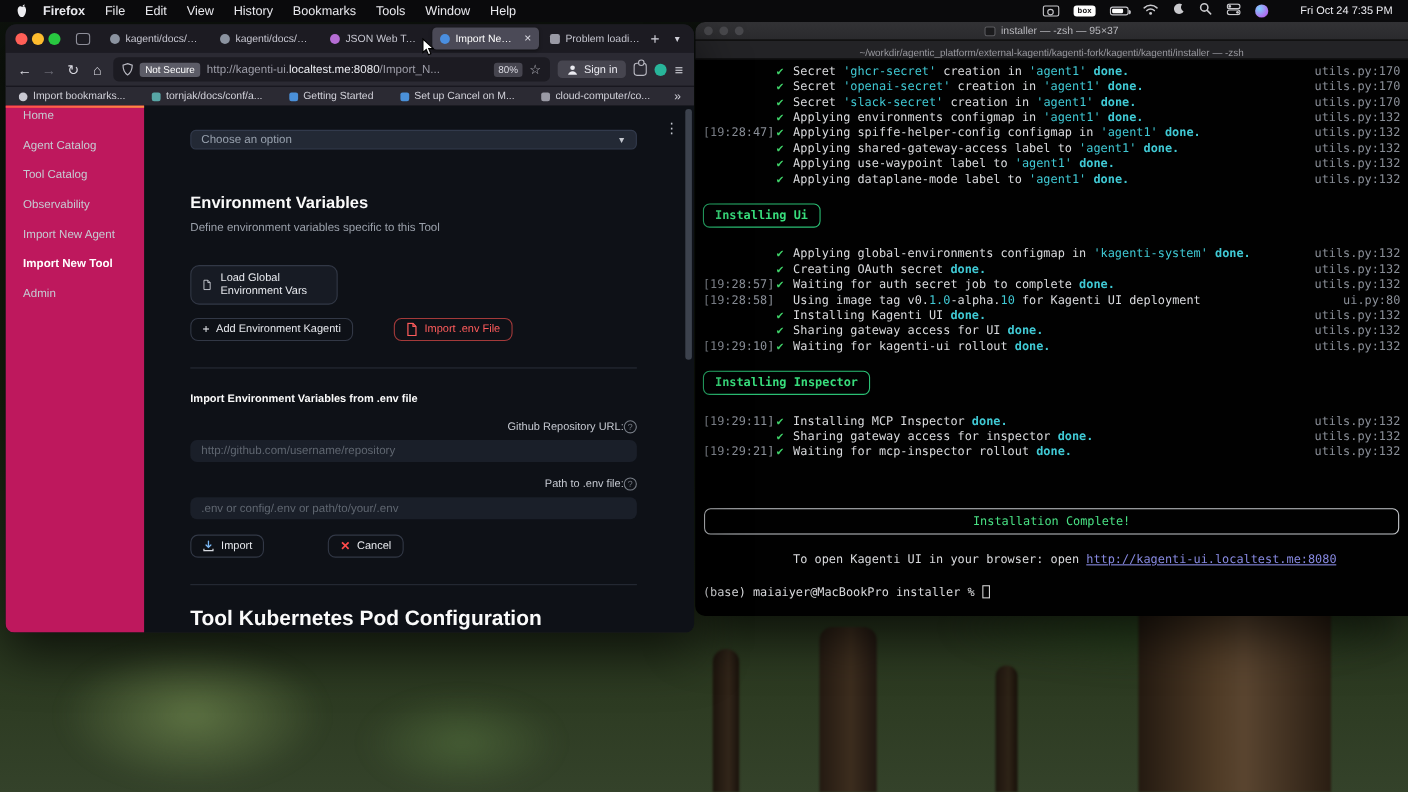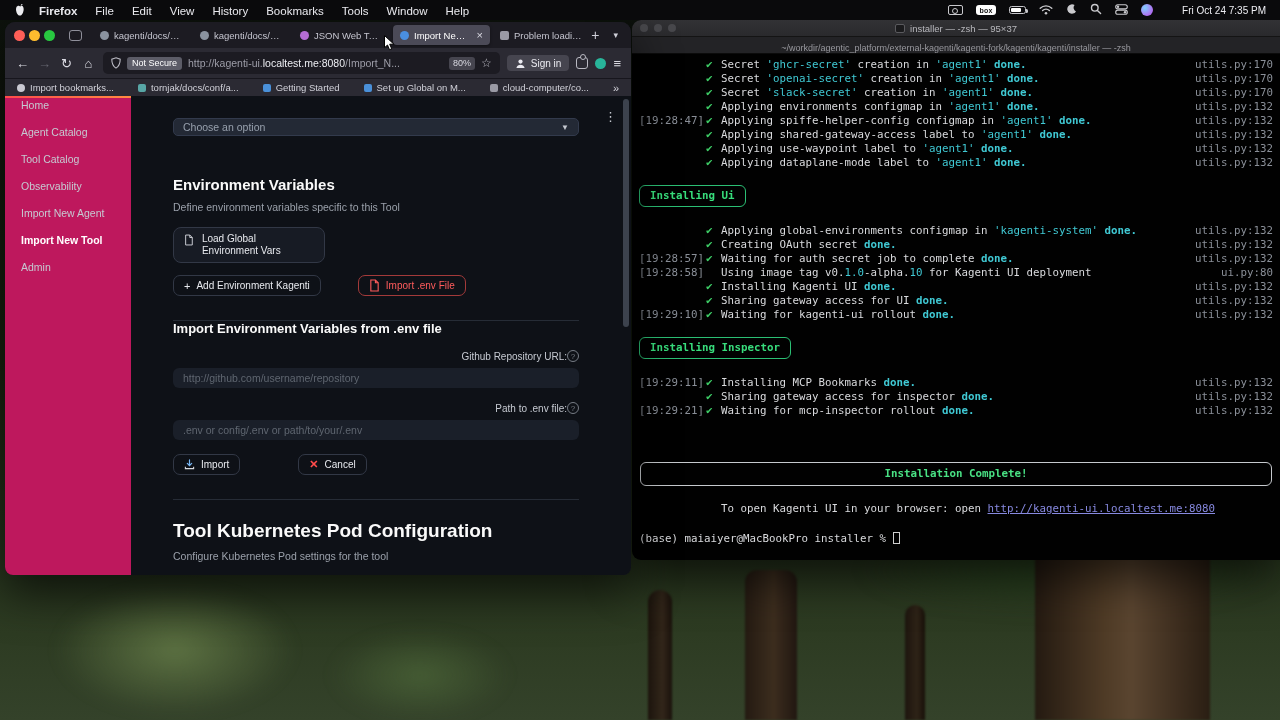--- a/index.html
+++ b/index.html
@@ -263,7 +263,7 @@
           </div>
           <div class="bm-item">
             <span class="bm-dot d3"></span>
-            <span>Set up Global on M...</span>
+            <span>Set up Cancel on M...</span>
           </div>
           <div class="bm-item">
             <span class="bm-dot d4"></span>

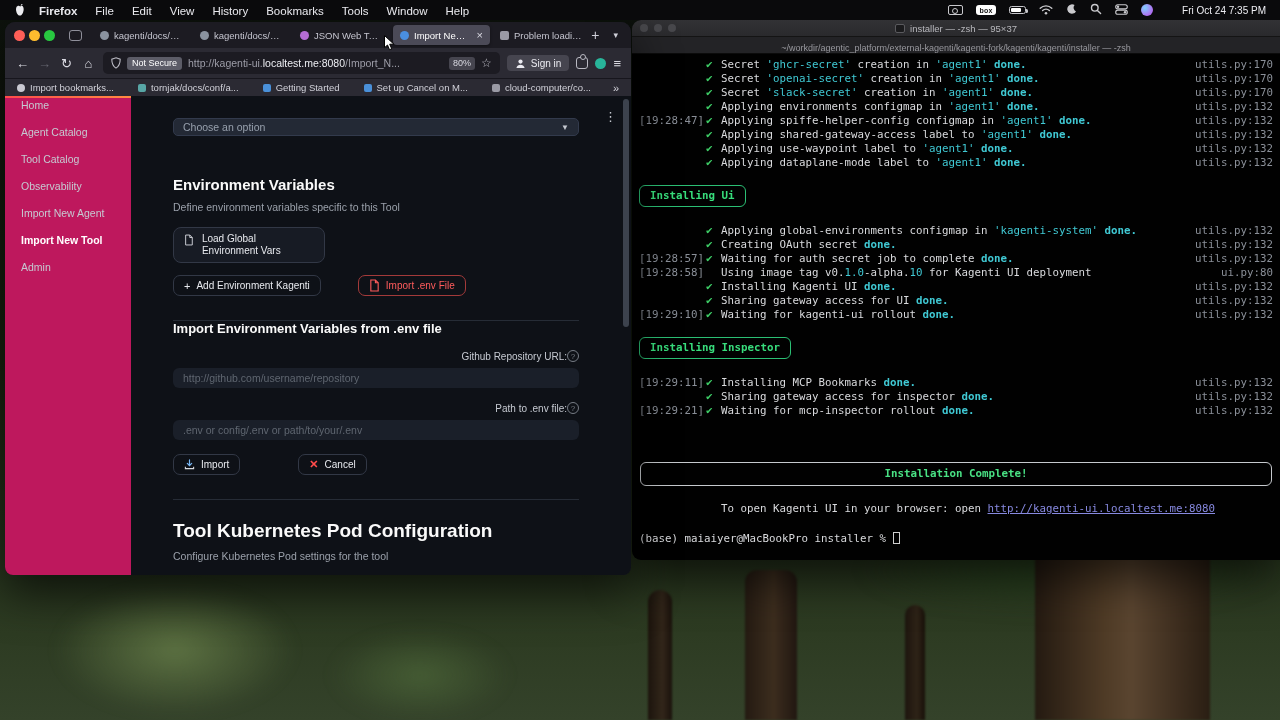--- a/index.html
+++ b/index.html
@@ -93,7 +93,7 @@
 h4.sec{font-size:13px;color:#fafafa;font-weight:700}
 h2.sec{margin-top:20px;font-size:19px;color:#fafafa;font-weight:700}
 .sub{margin-top:8px;font-size:10.5px;color:#9aa0aa}
-.card-btn{margin-top:14px;display:flex;gap:8px;background:#171b24;border:1px solid #323846;border-radius:8px;padding:5px 10px;width:152px;color:#e8eaef;font-size:10px;text-align:left;line-height:12px;cursor:pointer}
+.card-btn{margin-top:28px;display:flex;align-items:center;gap:8px;background:#171b24;border:1px solid #323846;border-radius:8px;padding:5px 10px;width:134px;color:#e8eaef;font-size:10px;text-align:left;line-height:12px;cursor:pointer}
 .btnrow{margin-top:12px;display:flex;gap:37px}
 .btnrow2{margin-top:14px;display:flex;gap:58px}
 .btn{display:inline-flex;align-items:center;gap:6px;background:transparent;border:1px solid #323846;border-radius:7px;padding:0 10px;color:#e8eaef;font-size:10px;height:21px;white-space:nowrap;cursor:pointer}

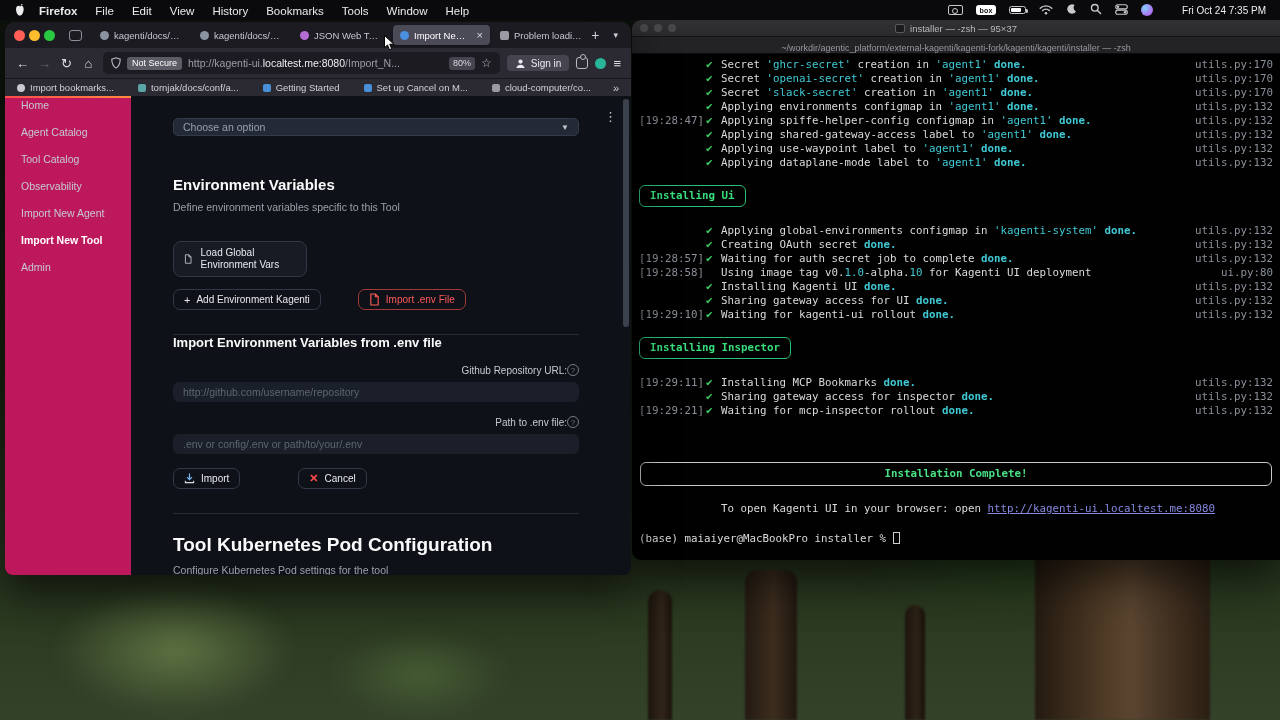--- a/index.html
+++ b/index.html
@@ -90,7 +90,7 @@
 .selectbox{margin-top:22px;height:18px;background:#232935;border:1px solid #323a4c;border-radius:5px;display:flex;align-items:center;justify-content:space-between;padding:0 9px;font-size:10.5px;color:#97a0ad}
 .selectbox .chev{color:#c3c7cf;font-size:8px}
 h3.sec{margin-top:40px;font-size:15px;color:#fafafa;font-weight:700}
-h4.sec{font-size:13px;color:#fafafa;font-weight:700}
+h4.sec{margin-top:22px;font-size:10px;color:#fafafa;font-weight:700}
 h2.sec{margin-top:20px;font-size:19px;color:#fafafa;font-weight:700}
 .sub{margin-top:8px;font-size:10.5px;color:#9aa0aa}
 .card-btn{margin-top:28px;display:flex;align-items:center;gap:8px;background:#171b24;border:1px solid #323846;border-radius:8px;padding:5px 10px;width:134px;color:#e8eaef;font-size:10px;text-align:left;line-height:12px;cursor:pointer}

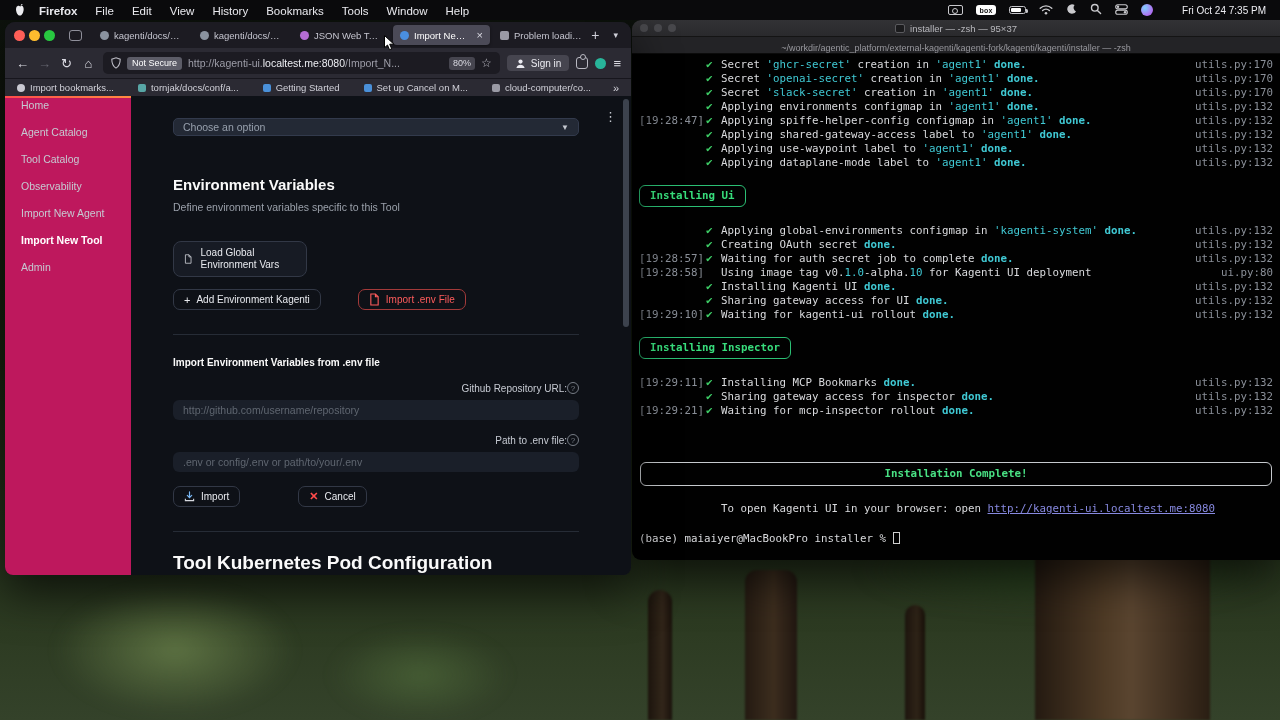--- a/index.html
+++ b/index.html
@@ -399,7 +399,7 @@
         <div class="tline"></div>
         <div class="tpanel-wrap"><span class="tpanel">Installing Inspector</span></div>
         <div class="tline"></div>
-        <div class="tline log"><span class="ts">[19:29:11]</span><span class="ck">✔</span><span class="txt"><span class="seg-w">Installing MCP Bookmarks </span><span class="seg-d">done.</span></span><span class="ref">utils.py:132</span></div>
+        <div class="tline log"><span class="ts">[19:29:11]</span><span class="ck">✔</span><span class="txt"><span class="seg-w">Installing MCP Inspector </span><span class="seg-d">done.</span></span><span class="ref">utils.py:132</span></div>
         <div class="tline log"><span class="ts"></span><span class="ck">✔</span><span class="txt"><span class="seg-w">Sharing gateway access for inspector </span><span class="seg-d">done.</span></span><span class="ref">utils.py:132</span></div>
         <div class="tline log"><span class="ts">[19:29:21]</span><span class="ck">✔</span><span class="txt"><span class="seg-w">Waiting for mcp-inspector rollout </span><span class="seg-d">done.</span></span><span class="ref">utils.py:132</span></div>
         <div class="tline"></div>

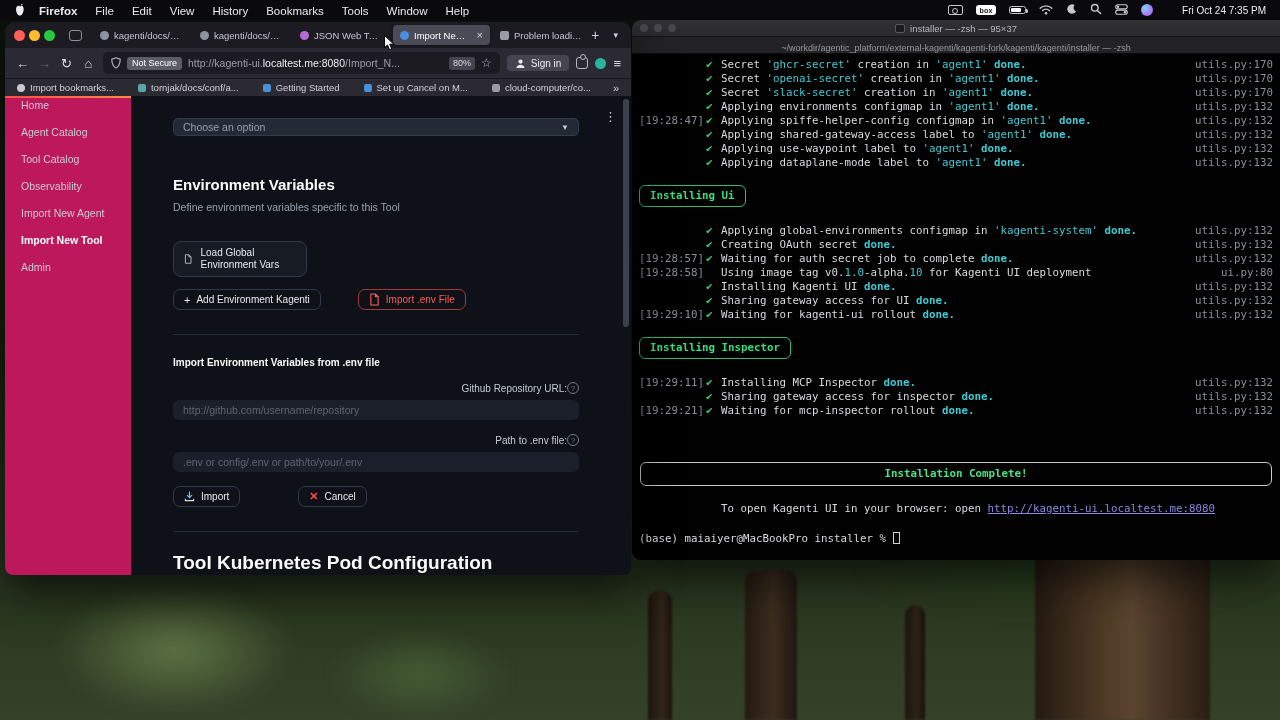--- a/index.html
+++ b/index.html
@@ -128,7 +128,7 @@
 .seg-l{color:#8789e0;text-decoration:underline}
 .tpanel-wrap{height:24px;margin:1px 0;font-family:inherit}
 .tpanel{display:inline-block;border:1px solid #2bbf74;color:#38dd7c;border-radius:6px;padding:3px 10px;font-size:10.8px;font-weight:700}
-.tbigpanel{height:24px;border:1px solid #c6c9cd;border-radius:6px;margin:2px 1px;display:flex;align-items:center;justify-content:center;color:#49e184;font-weight:700;font-size:10.8px}
+.tbigpanel{height:24px;border:1px solid #c6c9cd;border-radius:6px;margin:2px 1px;display:flex;align-items:center;justify-content:center;color:#49e184;font-weight:400;font-size:10.8px}
 .cursor{display:inline-block;width:7px;height:12px;border:1px solid #cfcfcf;transform:translateY(2px)}
 
 

